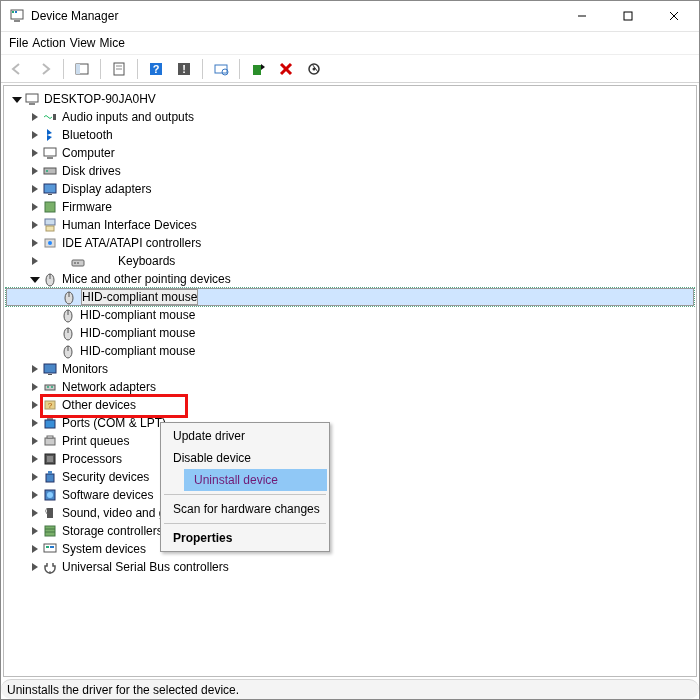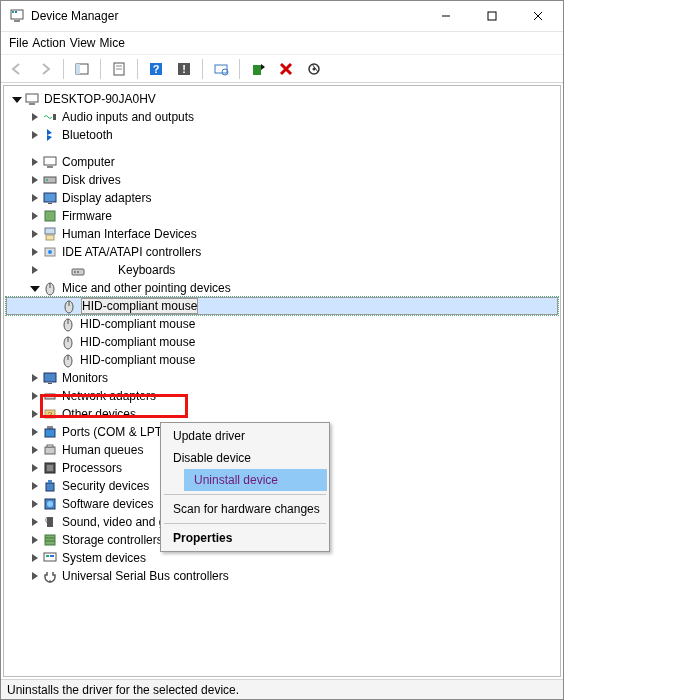--- a/index.html
+++ b/index.html
@@ -4,7 +4,7 @@
 <style>
   * { box-sizing: border-box; }
   html, body { margin:0; padding:0; font-family: "Segoe UI", Tahoma, sans-serif; font-size:12px; color:#000; background:#fff; }
-  .window { width:564px; height:700px; border:1px solid #888; display:flex; flex-direction:column; background:#fff; }
+  .window { width:700px; height:700px; border:1px solid #888; display:flex; flex-direction:column; background:#fff; }
   .titlebar { height:30px; display:flex; align-items:center; padding:0 2px 0 8px; }
   .titlebar .icon { width:16px; height:16px; margin-right:6px; display:inline-block; }
   .titlebar .title { flex:1; font-size:12px; }

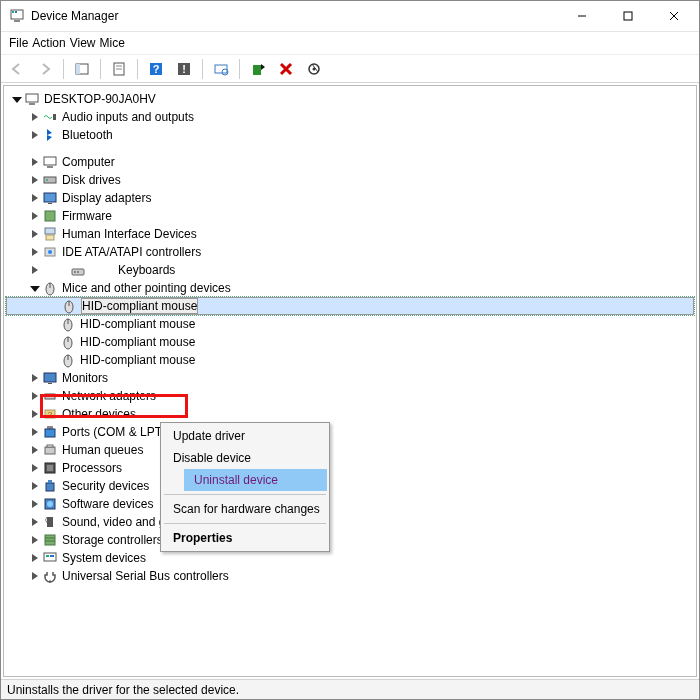--- a/index.html
+++ b/index.html
@@ -175,7 +175,7 @@
             </svg></span>
           <span>Bluetooth</span>
         </div>
-        <div class="row" style="padding-left: 22px; margin-top: 9px;">
+        <div class="row" style="padding-left: 22px;">
           <span class="tw">
             <span class="arrow closed"></span>
           </span>

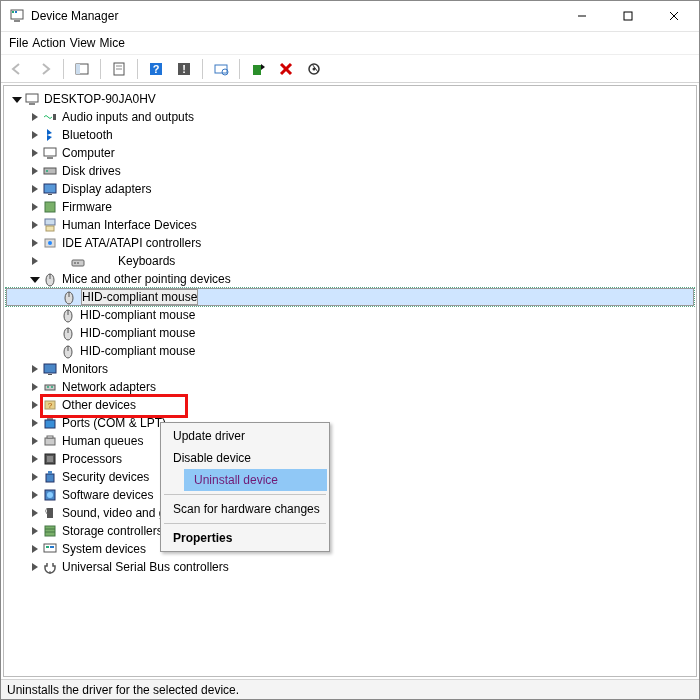--- a/index.html
+++ b/index.html
@@ -336,7 +336,7 @@
               <rect x="3" y="5" width="10" height="7" fill="#ccc" stroke="#666"></rect>
               <rect x="5" y="3" width="6" height="2" fill="#fff" stroke="#666"></rect>
             </svg></span>
-          <span>Human queues</span>
+          <span>Print queues</span>
         </div>
         <div class="row" style="padding-left: 22px;">
           <span class="tw">

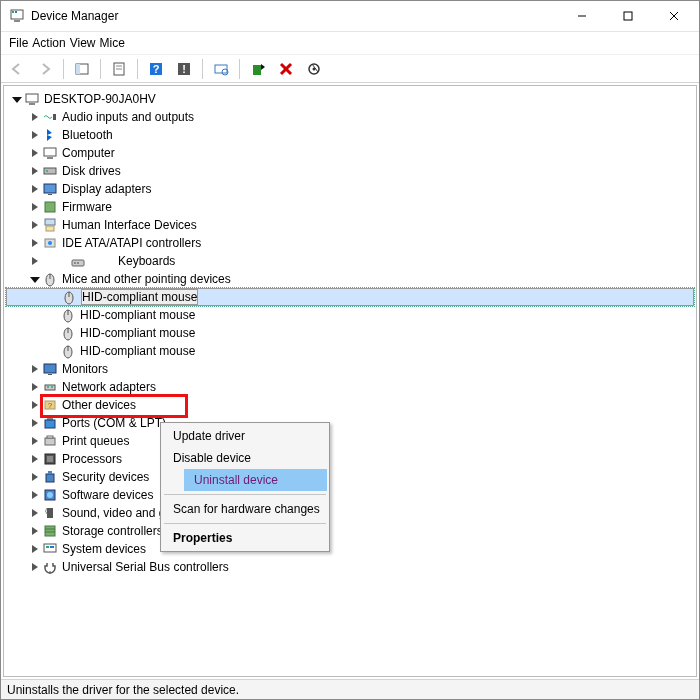--- a/index.html
+++ b/index.html
@@ -31,7 +31,7 @@
   .ctxmenu .mi.hov { background:#2e8ef7; color:#701a75; background:#90c8f6;margin-left:21px; }
   .ctxmenu .mi.bold { font-weight:bold; }
   .ctxmenu .sep { border-top:1px solid #c5c5c5; margin:3px 1px; }
-  .statusbar { border-top:1px solid #d4d4d4; padding:3px 6px; font-size:12px; height:20px; background:#f4f4f4; }
+  .statusbar { border-top:1px solid #d4d4d4; padding:3px 6px; font-size:12px; height:20px; background:#f4f4f4;border-radius:10px; }
   .redbox { position:absolute; border:3px solid #e11; pointer-events:none; }
 </style>
 </head>

